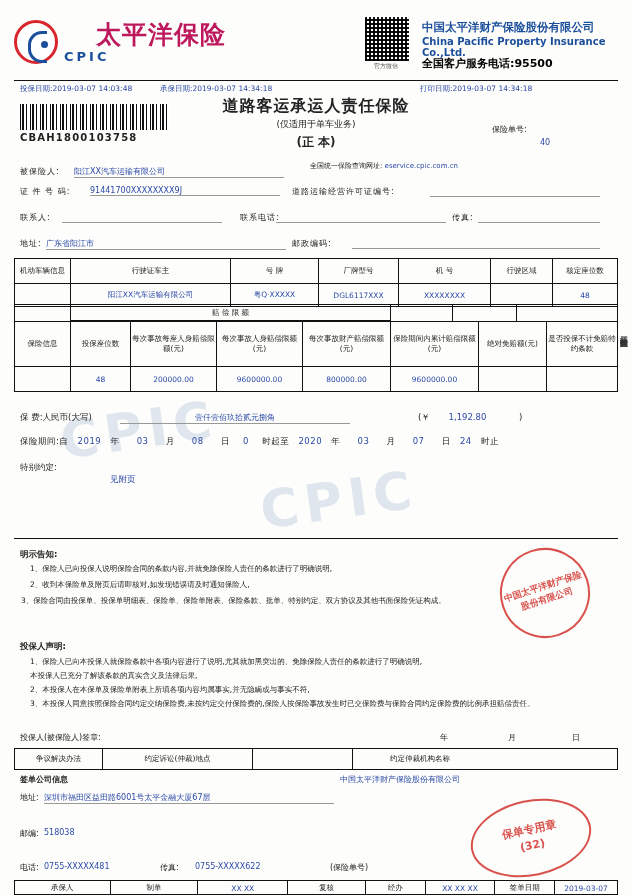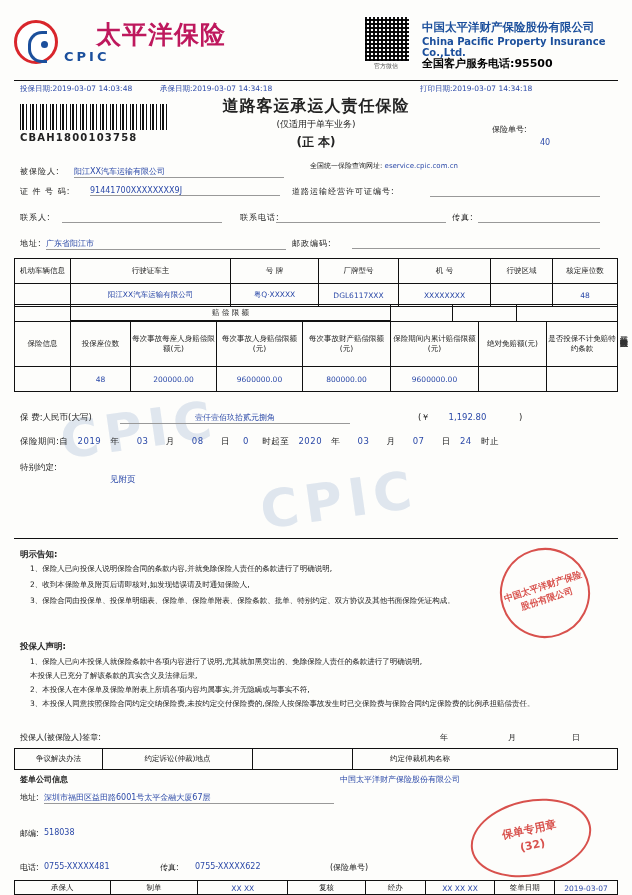--- a/index.html
+++ b/index.html
@@ -253,7 +253,7 @@
   <div class="note-h" style="left:20px;top:549px;">明示告知:</div>
   <div class="note-b" style="left:30px;top:563px;">1、保险人已向投保人说明保险合同的条款内容,并就免除保险人责任的条款进行了明确说明,</div>
   <div class="note-b" style="left:30px;top:579px;">2、收到本保险单及附页后请即核对,如发现错误请及时通知保险人,</div>
-  <div class="note-b" style="left:30px;top:595px;width:520px;">3、保险合同由投保单、投保单明细表、保险单、保险单附表、保险条款、批单、特别约定、双方协议及其他书面保险凭证构成。</div>
+  <div class="note-b" style="left:21px;top:595px;width:520px;">3、保险合同由投保单、投保单明细表、保险单、保险单附表、保险条款、批单、特别约定、双方协议及其他书面保险凭证构成。</div>
 
   <div class="note-h" style="left:20px;top:641px;">投保人声明:</div>
   <div class="note-b" style="left:30px;top:656px;">1、保险人已向本投保人就保险条款中各项内容进行了说明,尤其就加黑突出的、免除保险人责任的条款进行了明确说明,</div>

